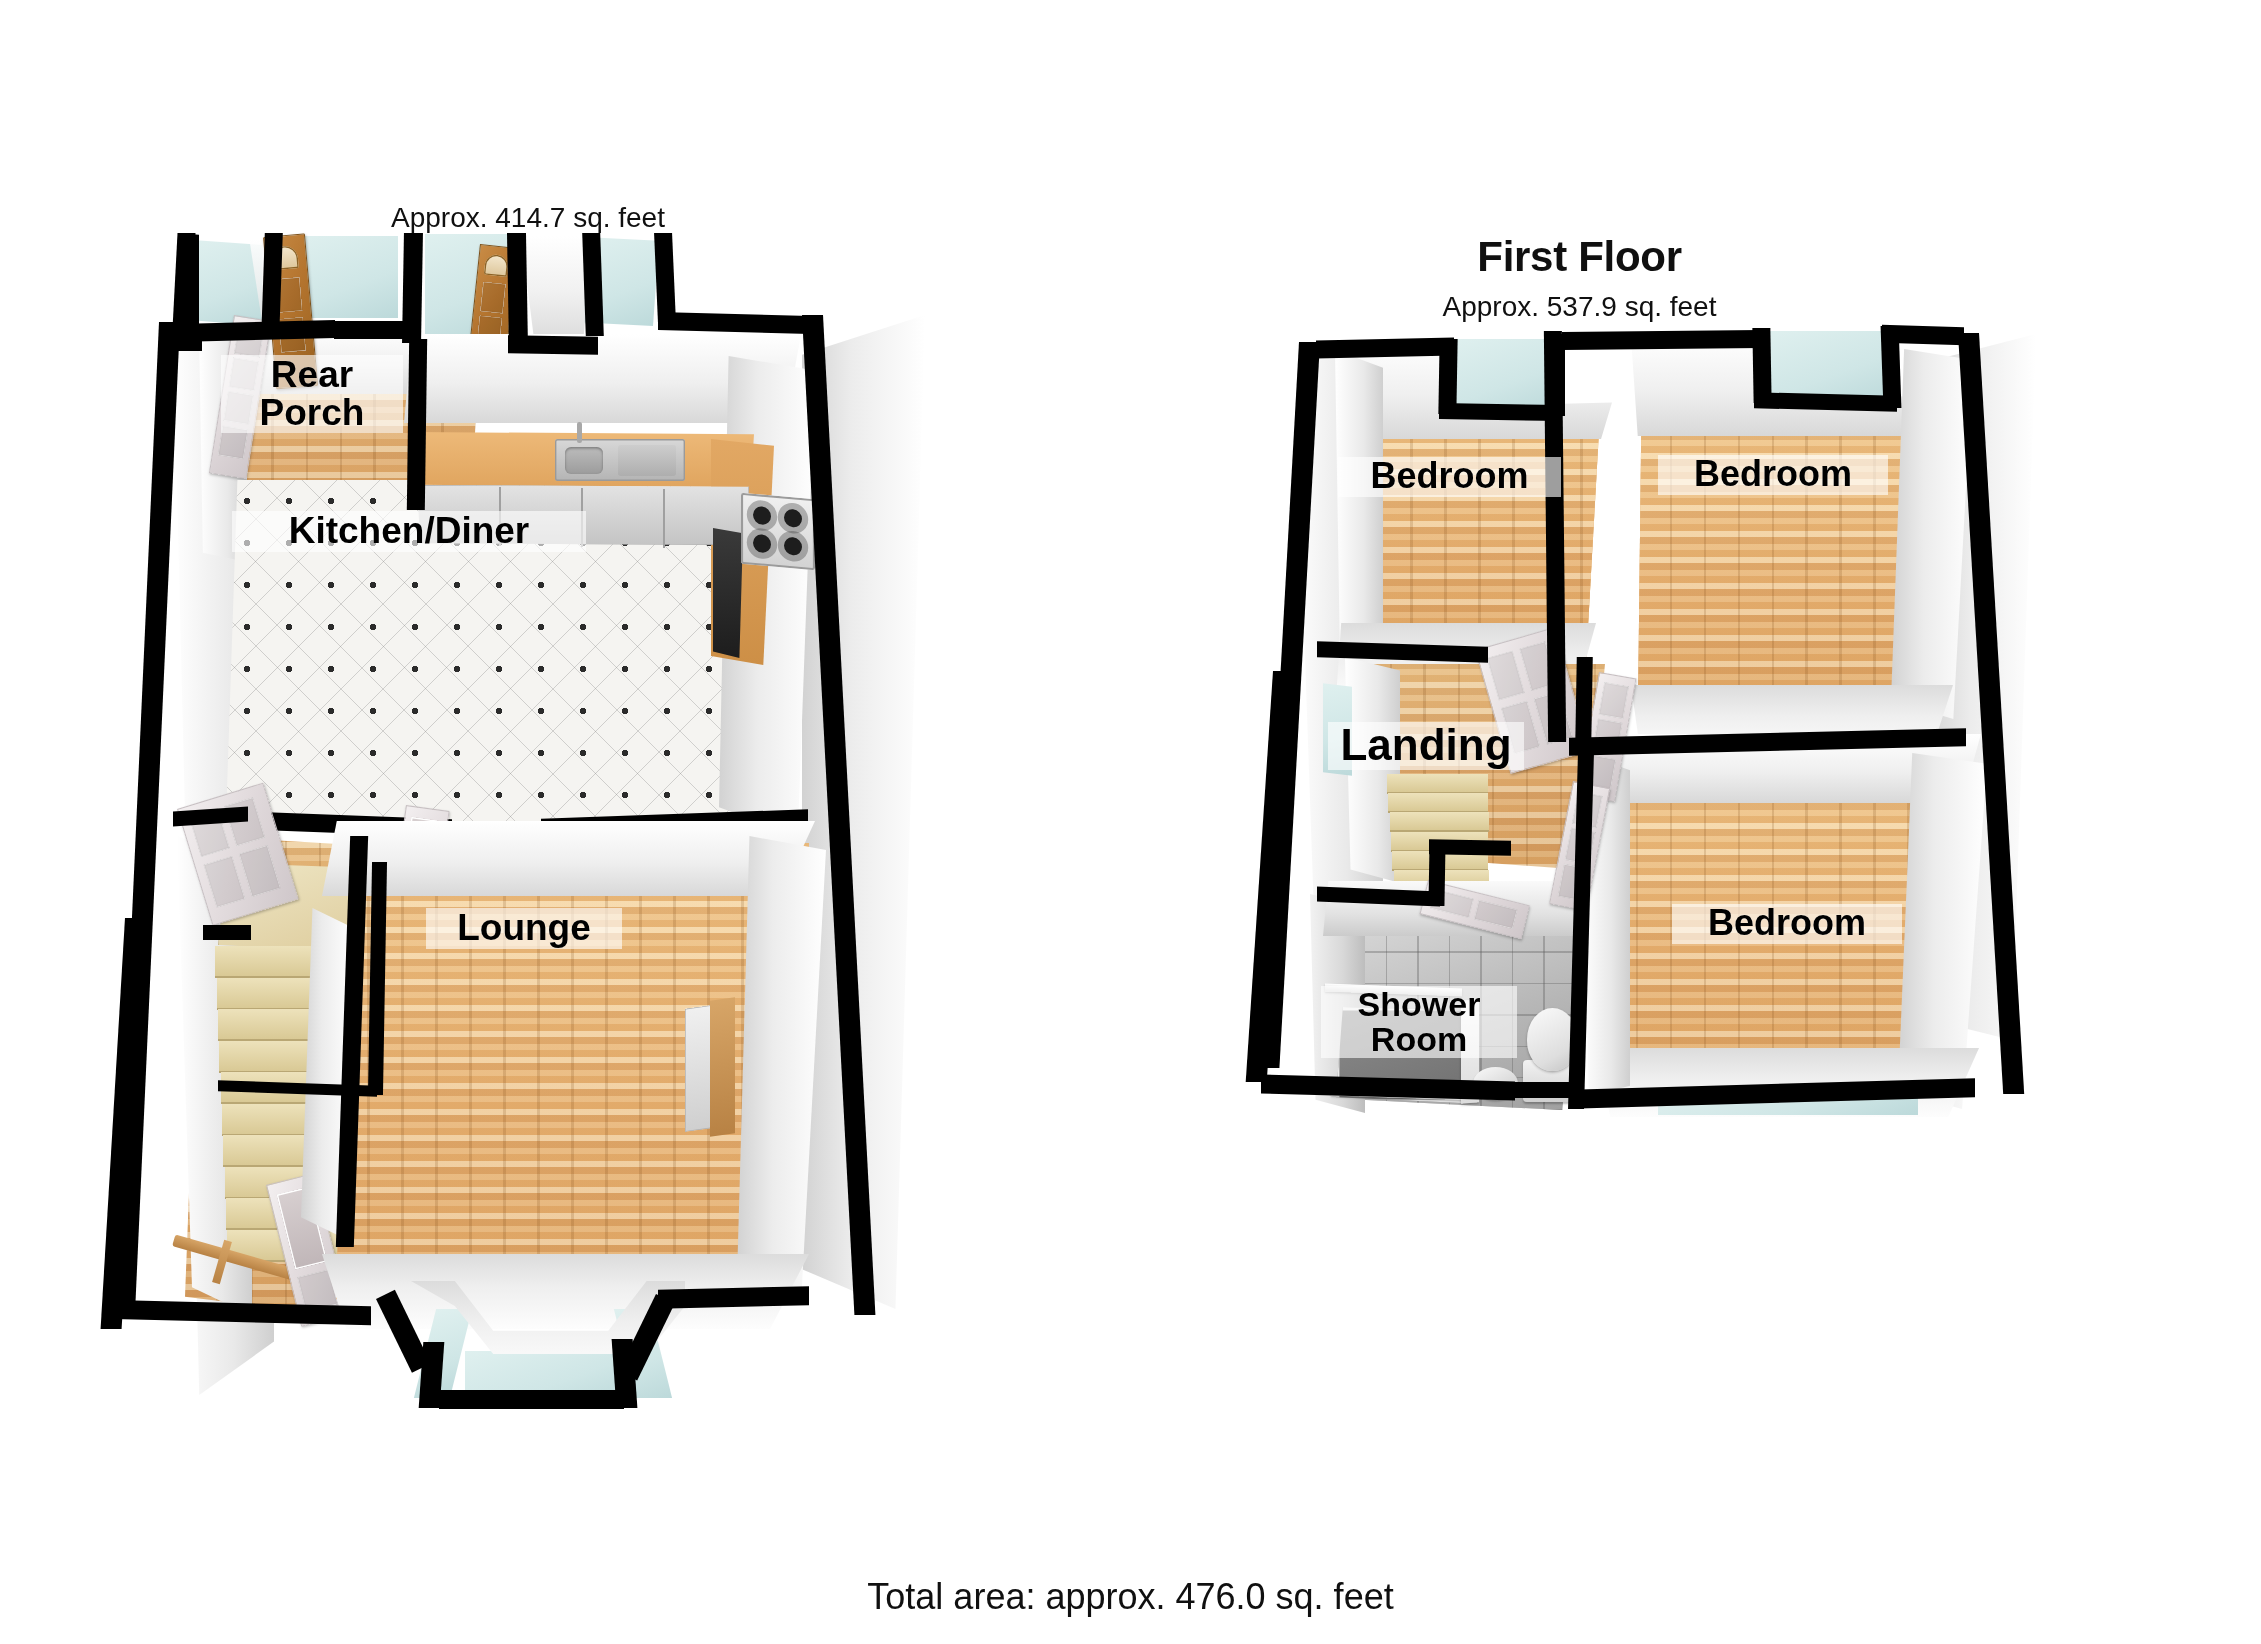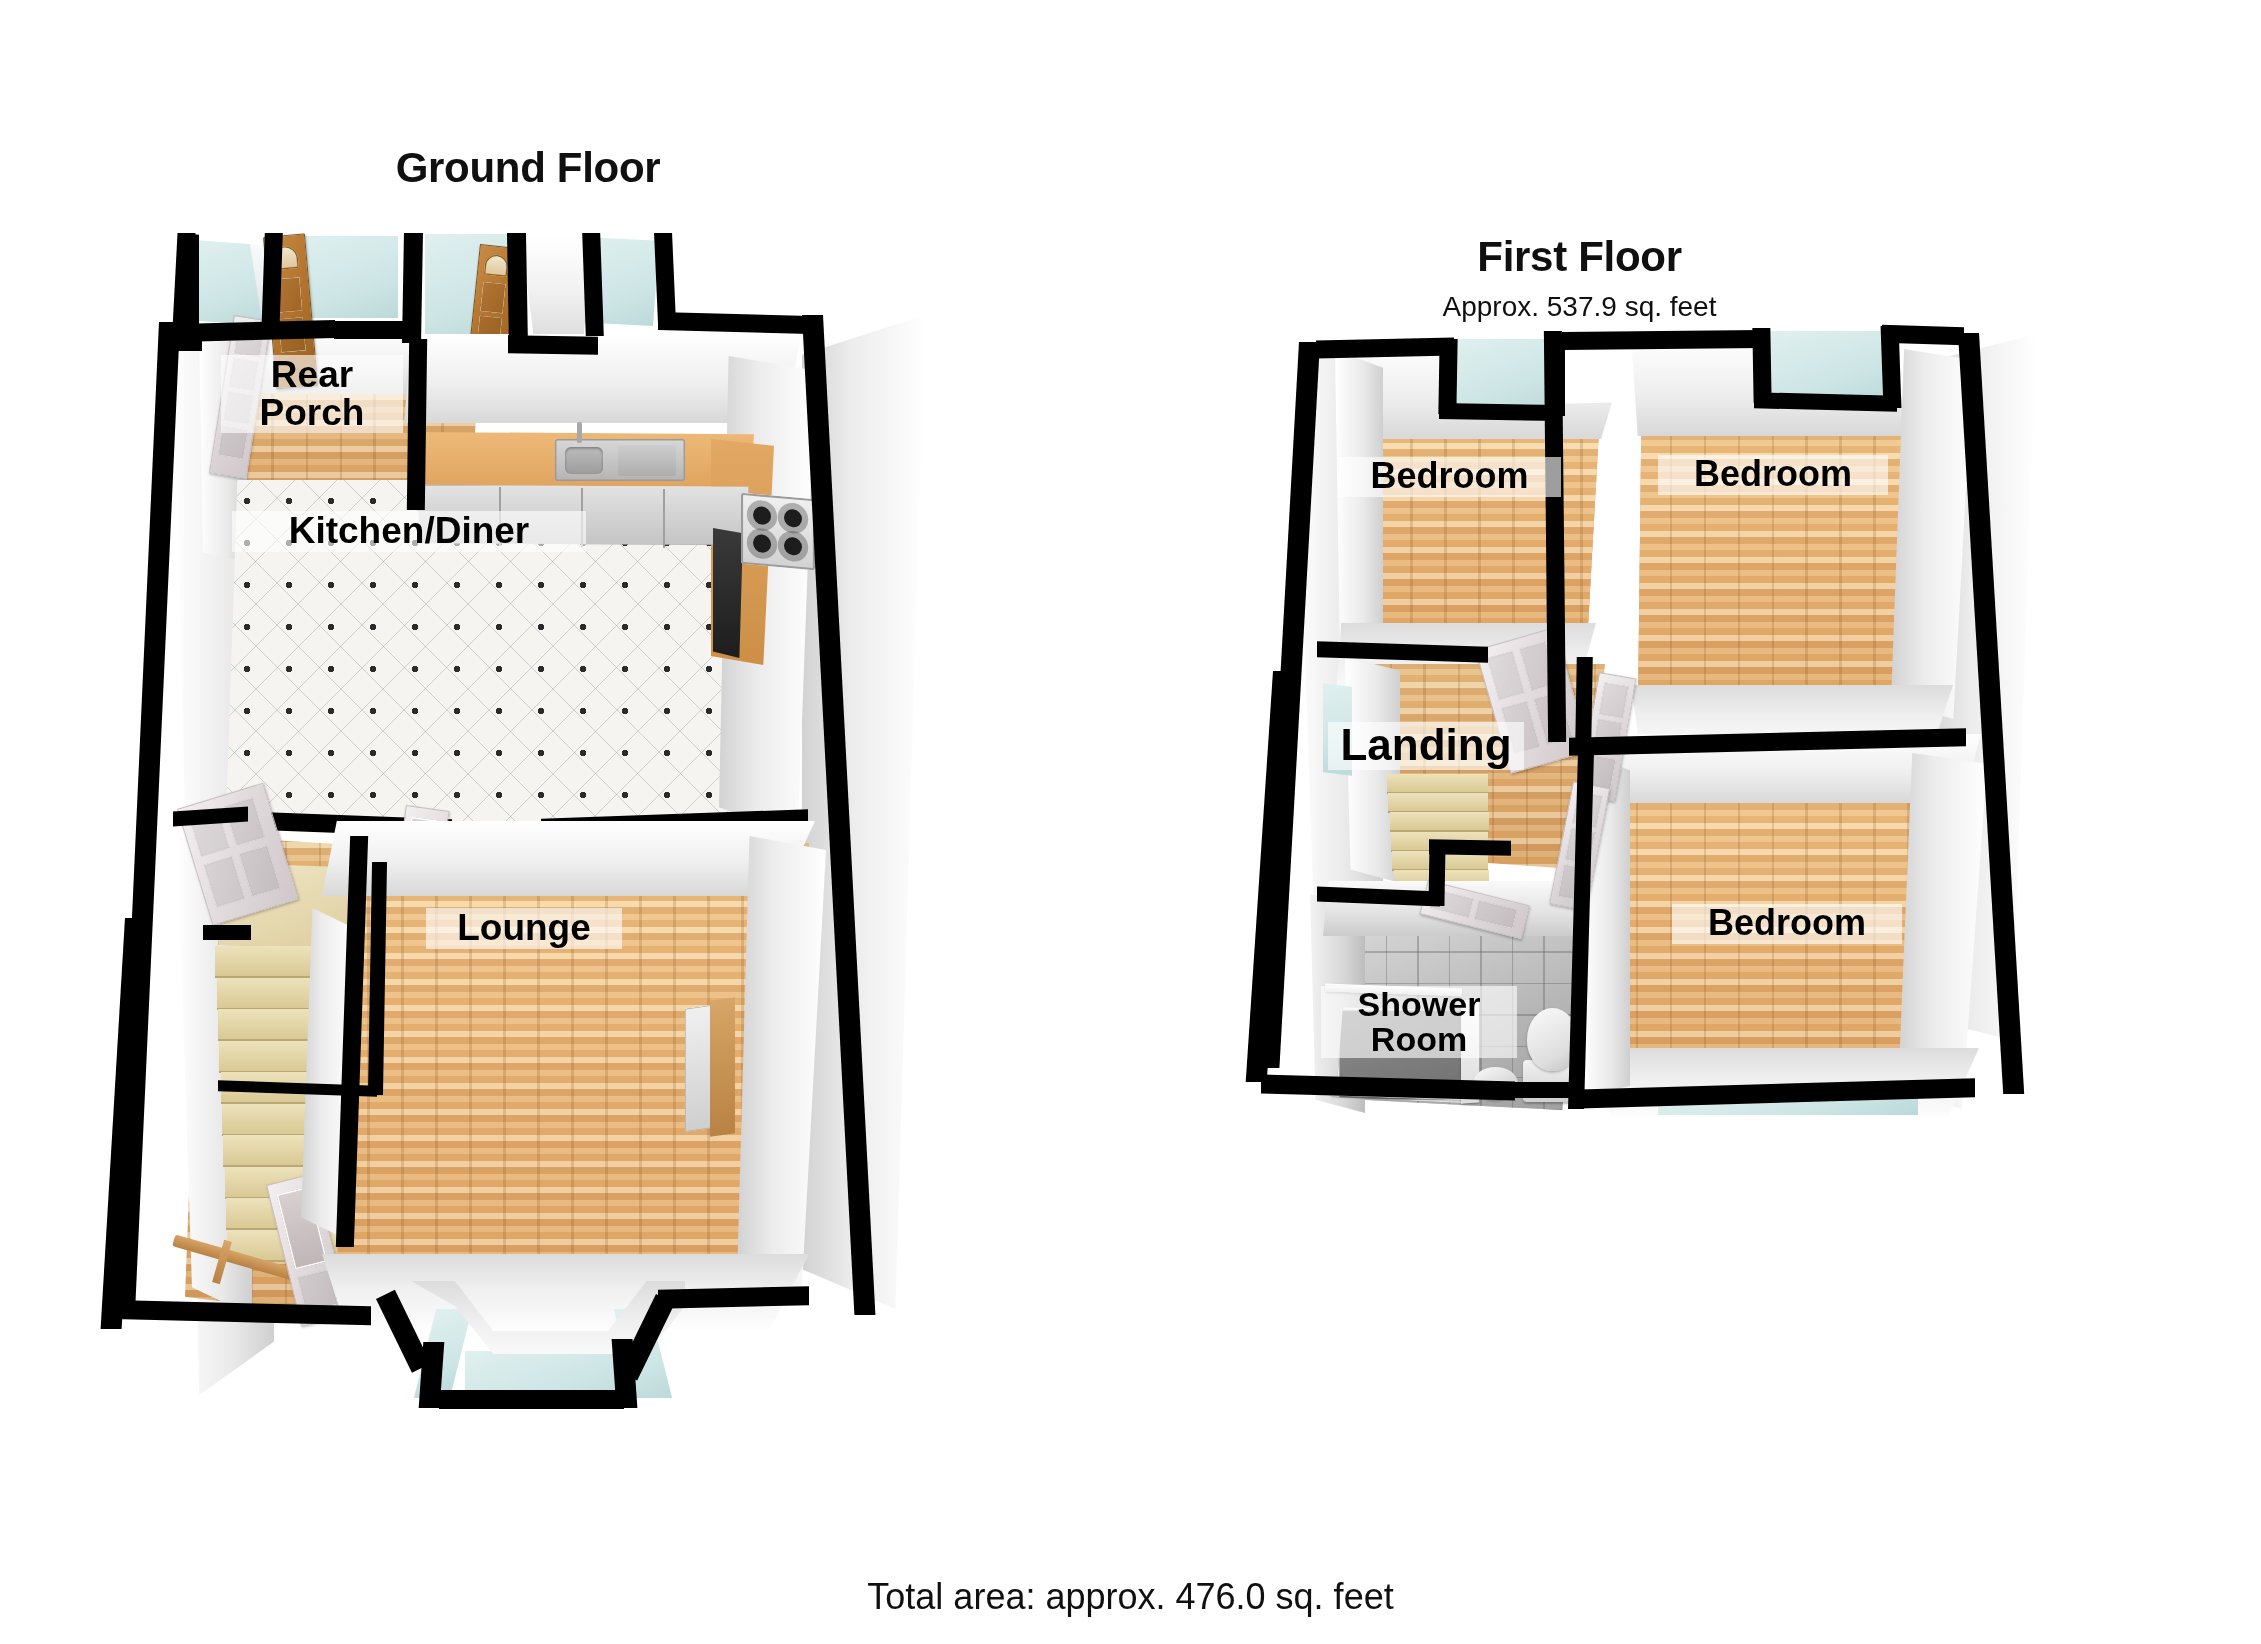--- a/index.html
+++ b/index.html
@@ -126,7 +126,6 @@
 
 <div class="plan-root">
 
-  <div class="floor-title" style="left:247px;top:144px;width:562px;">Ground Floor</div>
 
   <div class="piece" style="left:0px;top:233px;width:1096px;height:1179px;padding-left:40px;">
 

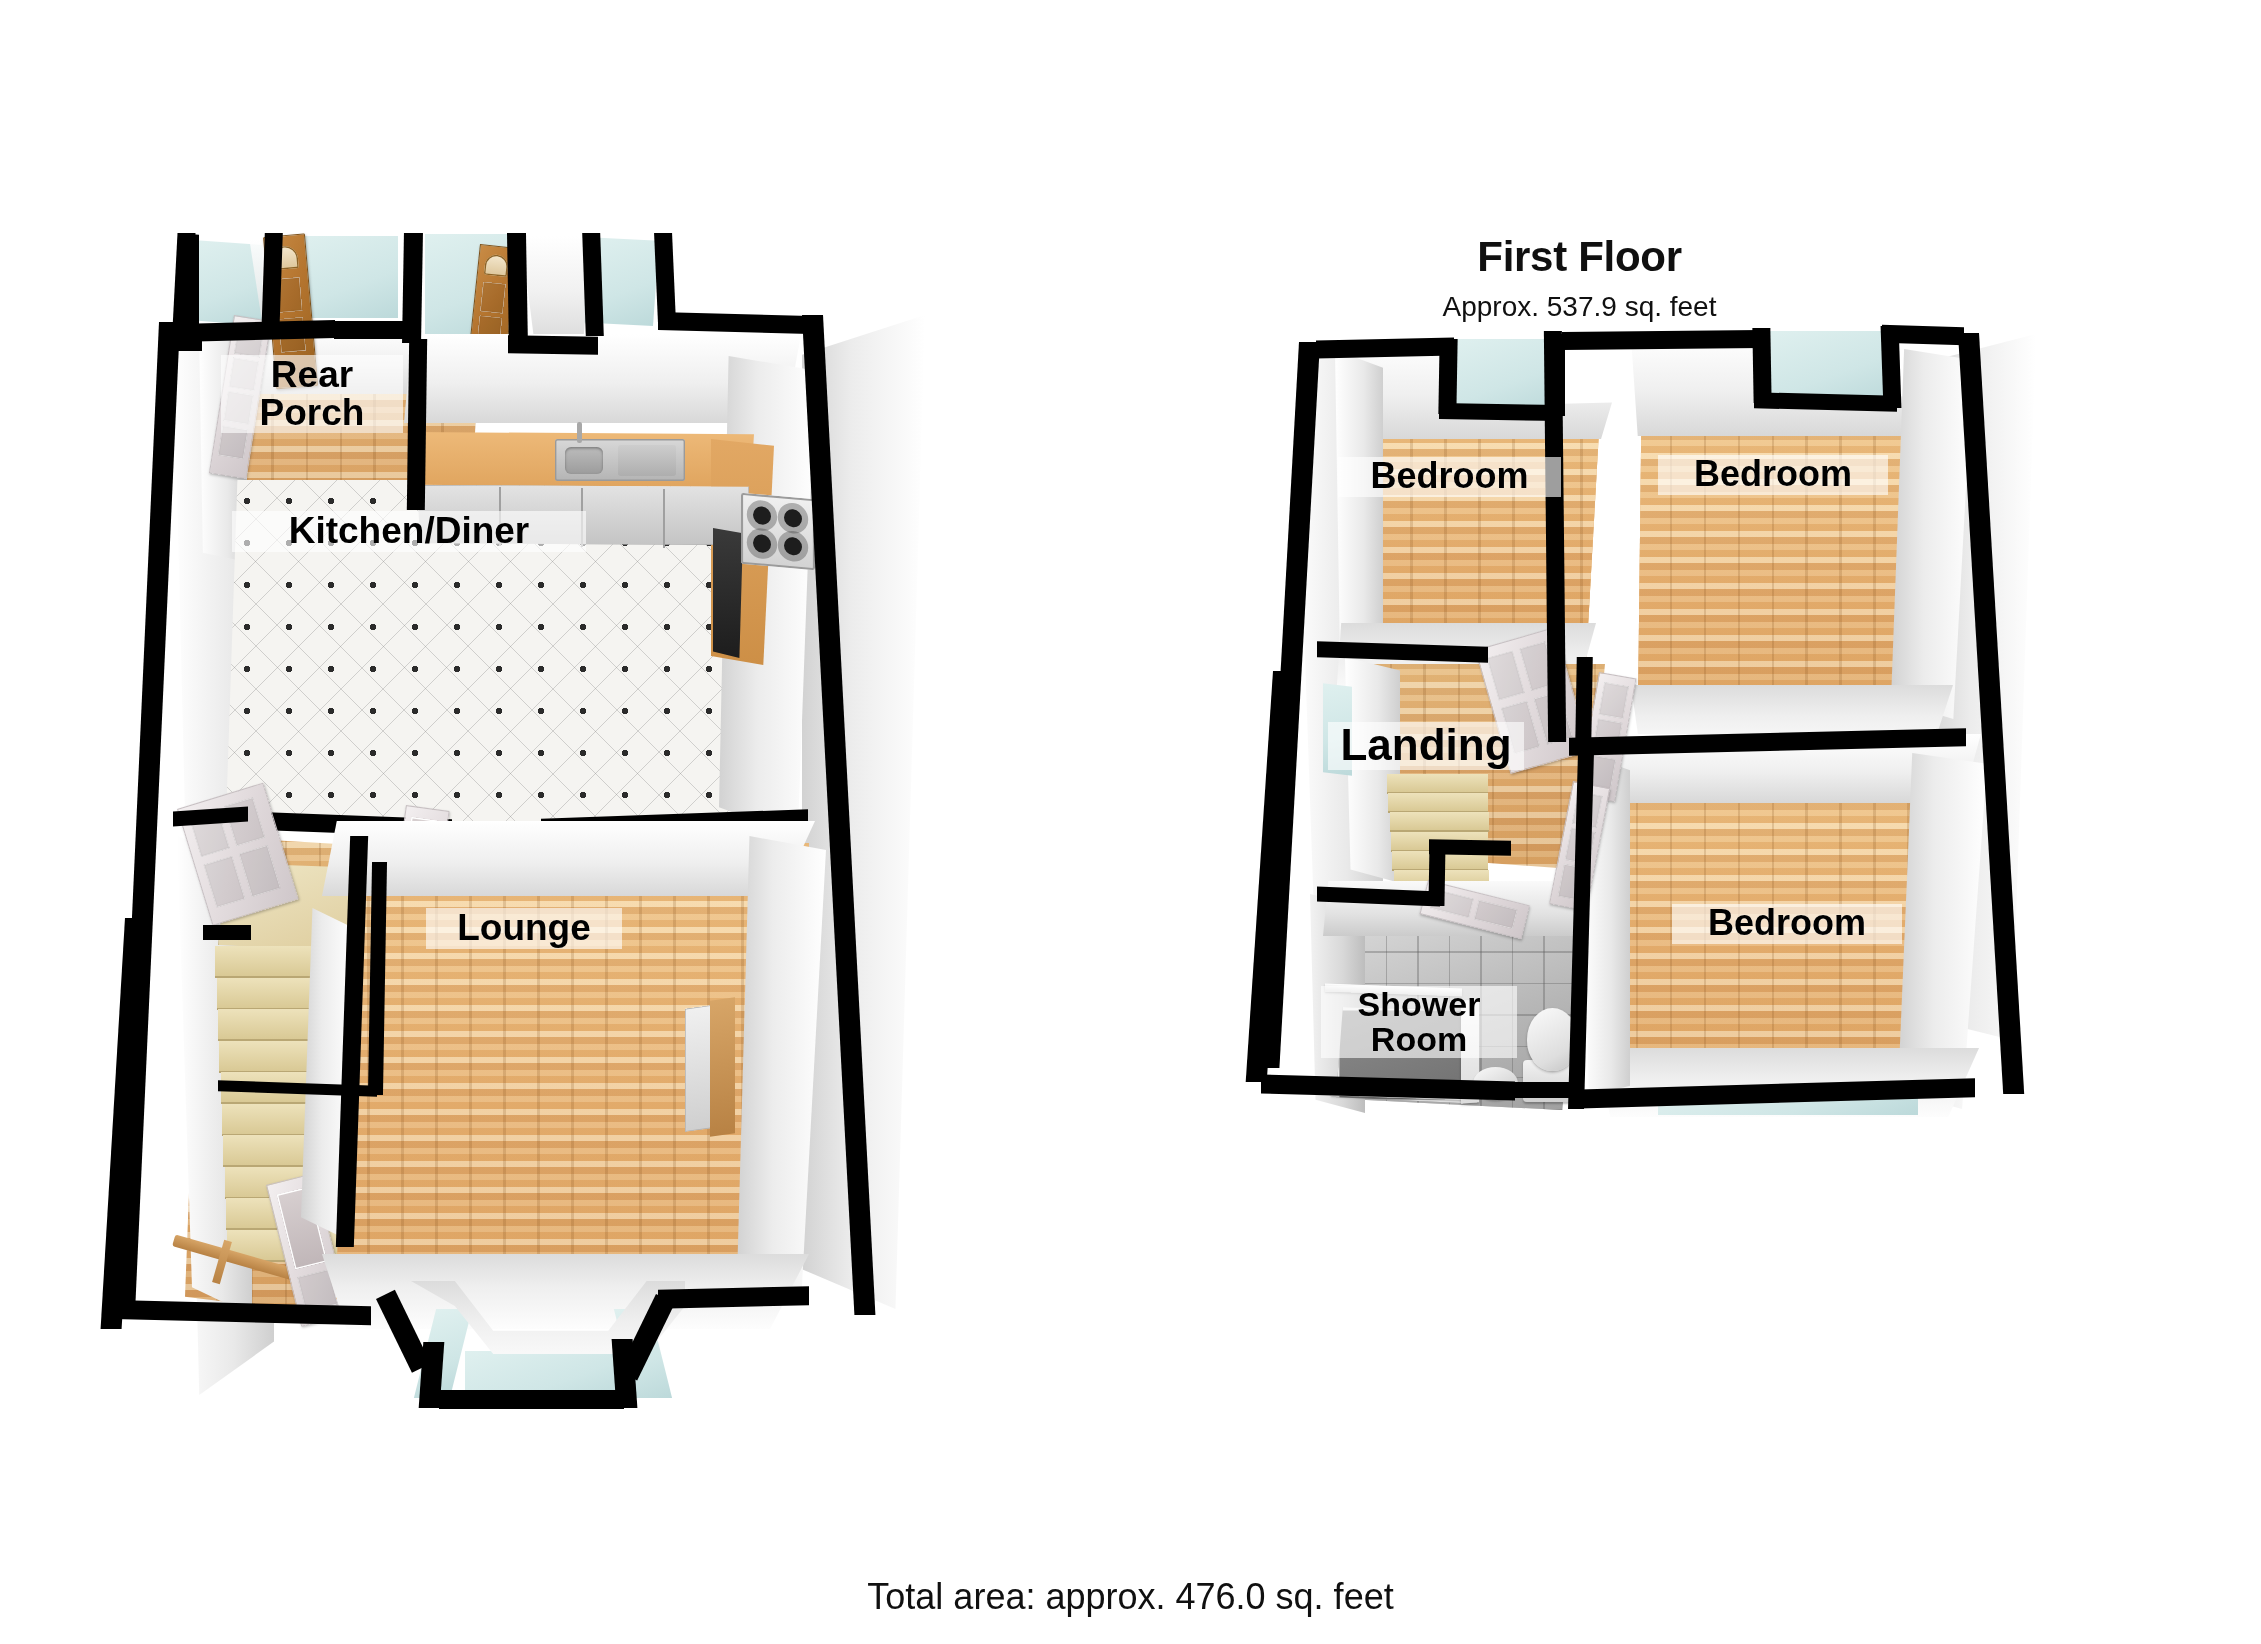--- a/index.html
+++ b/index.html
@@ -126,6 +126,7 @@
 
 <div class="plan-root">
 
+  <div class="floor-sub" style="left:247px;top:202px;width:562px;">Approx. 414.7 sq. feet</div>
 
   <div class="piece" style="left:0px;top:233px;width:1096px;height:1179px;padding-left:40px;">
 

